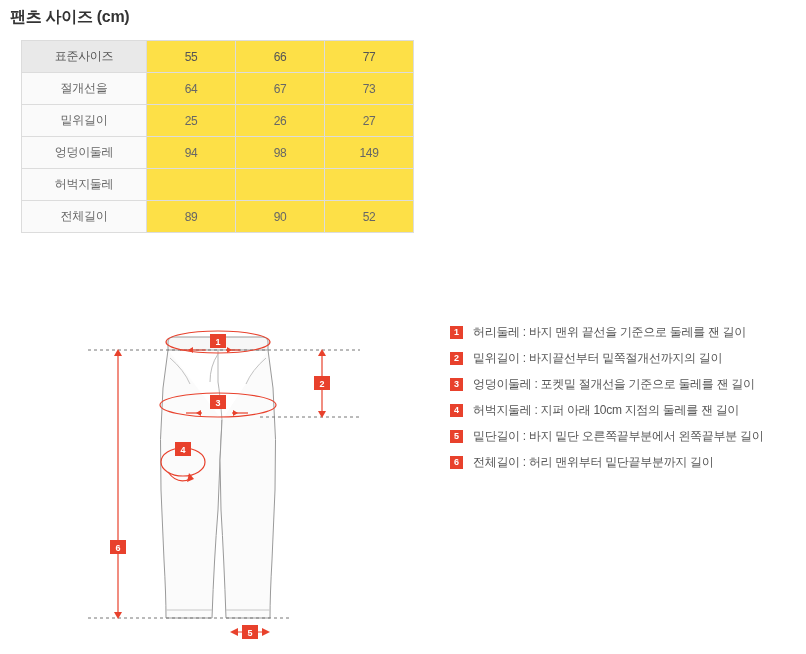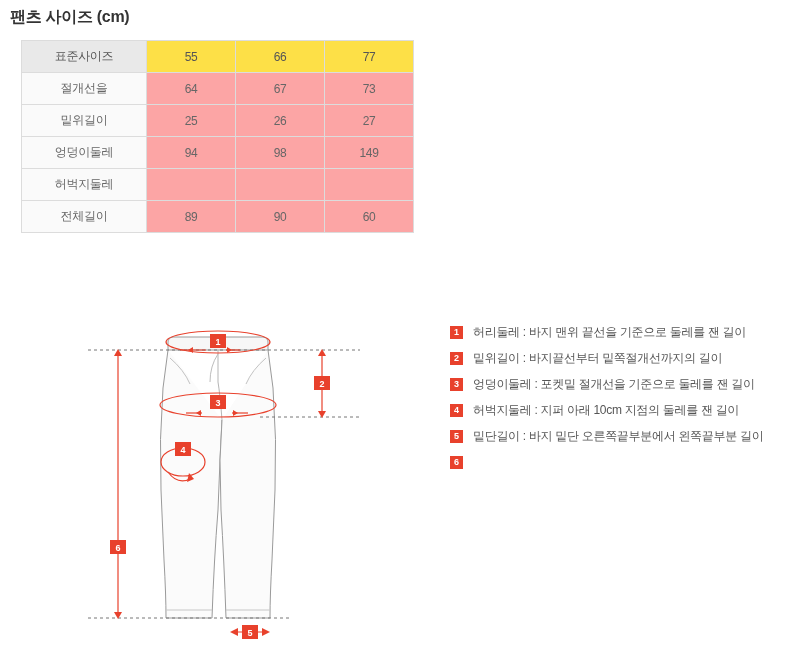--- a/index.html
+++ b/index.html
@@ -65,7 +65,7 @@
   }
   .size-table td.val {
     width: 86px;
-    background: #fca5a5;
+    background: #fde047;
   }
   .size-table tr.head td.val {
     background: #fde047;

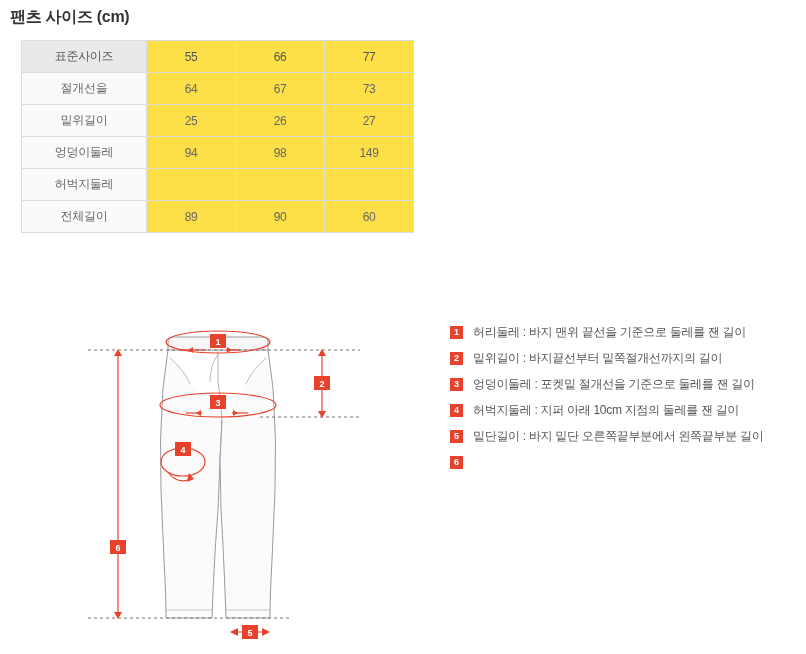--- a/index.html
+++ b/index.html
@@ -163,7 +163,7 @@
         <td class="rowhead">전체길이</td>
         <td class="val">89</td>
         <td class="val">90</td>
-        <td class="val">60</td>
+        <td class="val">52</td>
       </tr>
     </tbody>
   </table>

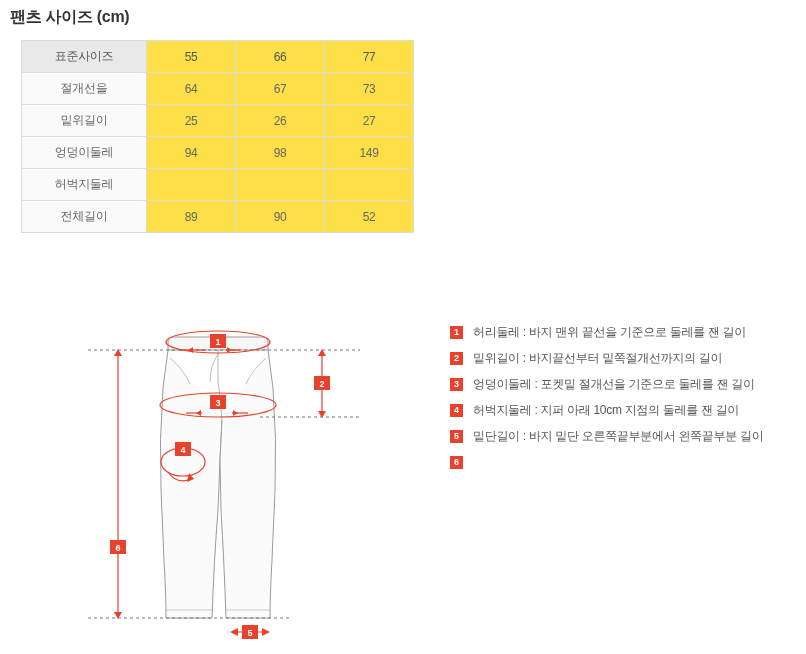--- a/index.html
+++ b/index.html
@@ -278,6 +278,7 @@
     </div>
     <div class="legend-row">
       <span class="legend-num">6</span>
+      <span class="legend-text">전체길이 : 허리 맨위부터 밑단끝부분까지 길이</span>
     </div>
   </div>
 

